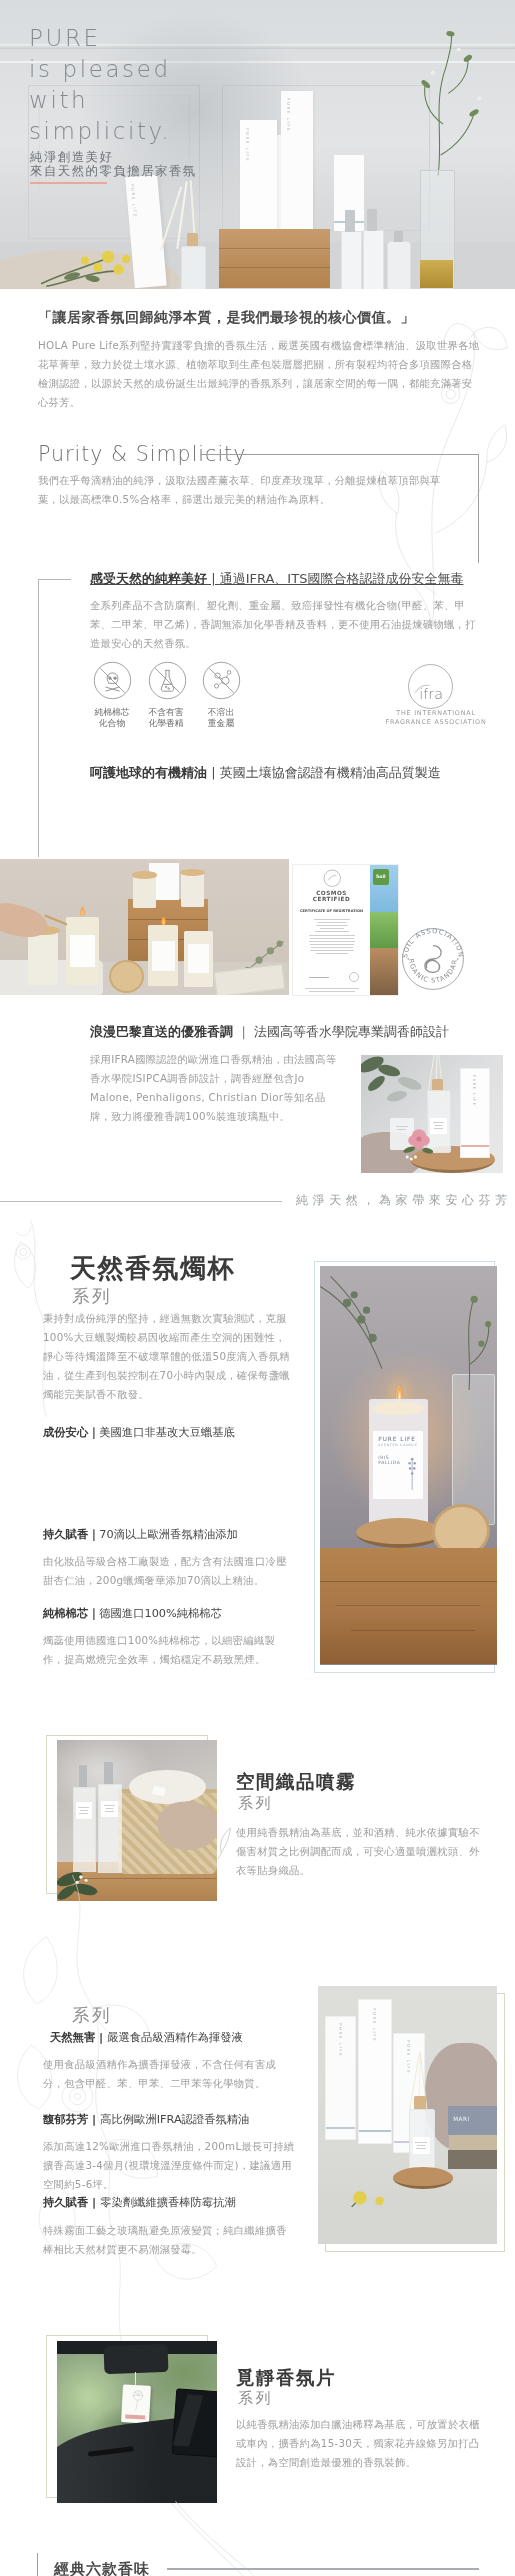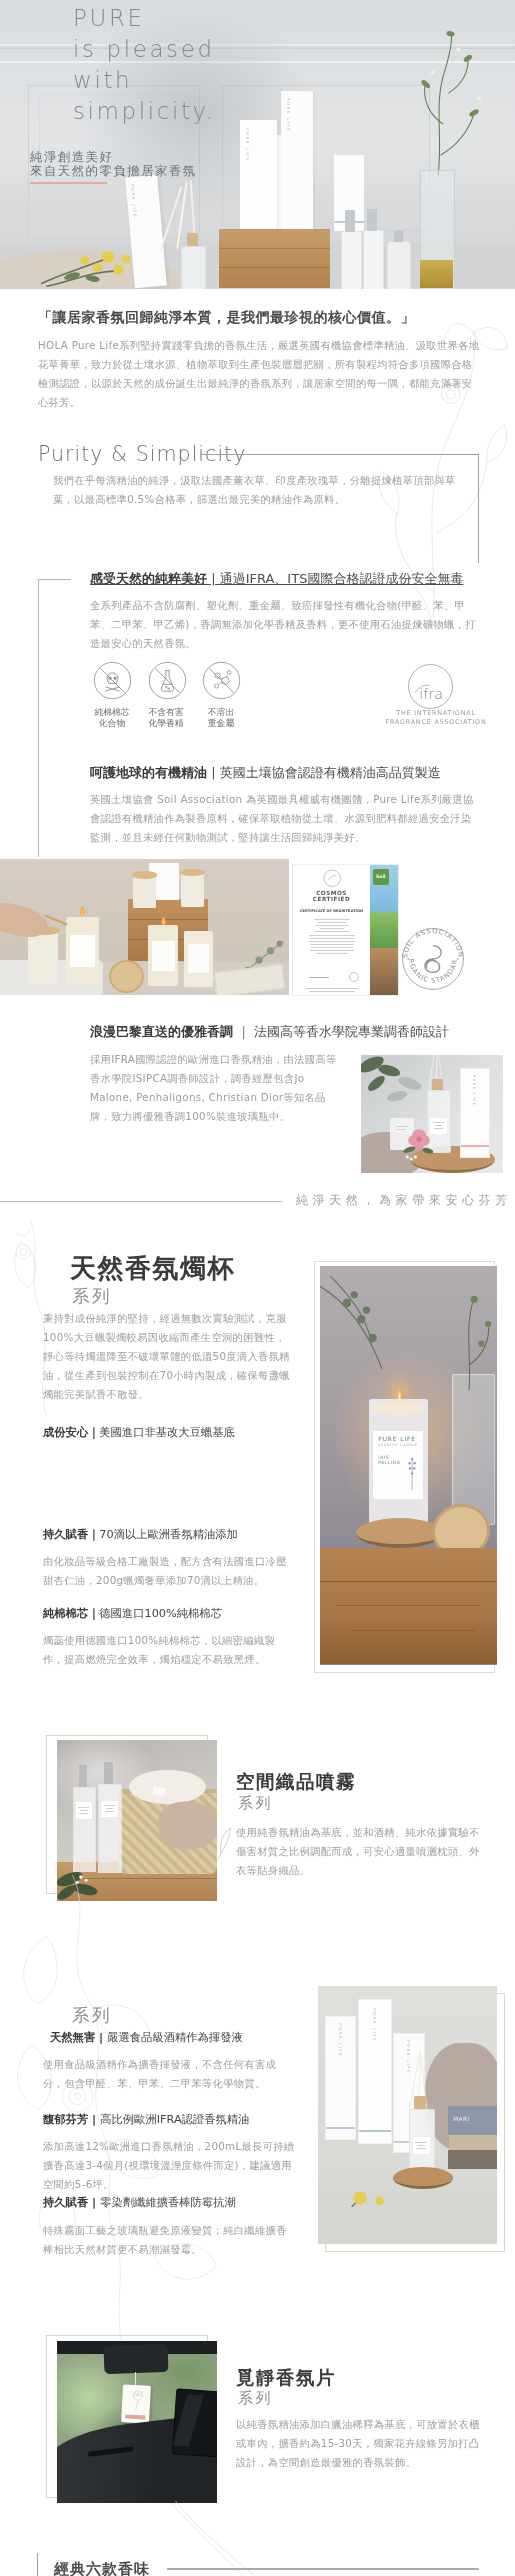--- a/index.html
+++ b/index.html
@@ -113,7 +113,7 @@
       </g>
     </svg>
 
-    <div class="abs" style="left:29px;top:3px;margin-left:44px;">
+    <div class="abs" style="left:29px;top:23px;">
       <div class="hero-en">PURE</div>
       <div class="hero-en">is pleased</div>
       <div class="hero-en">with</div>

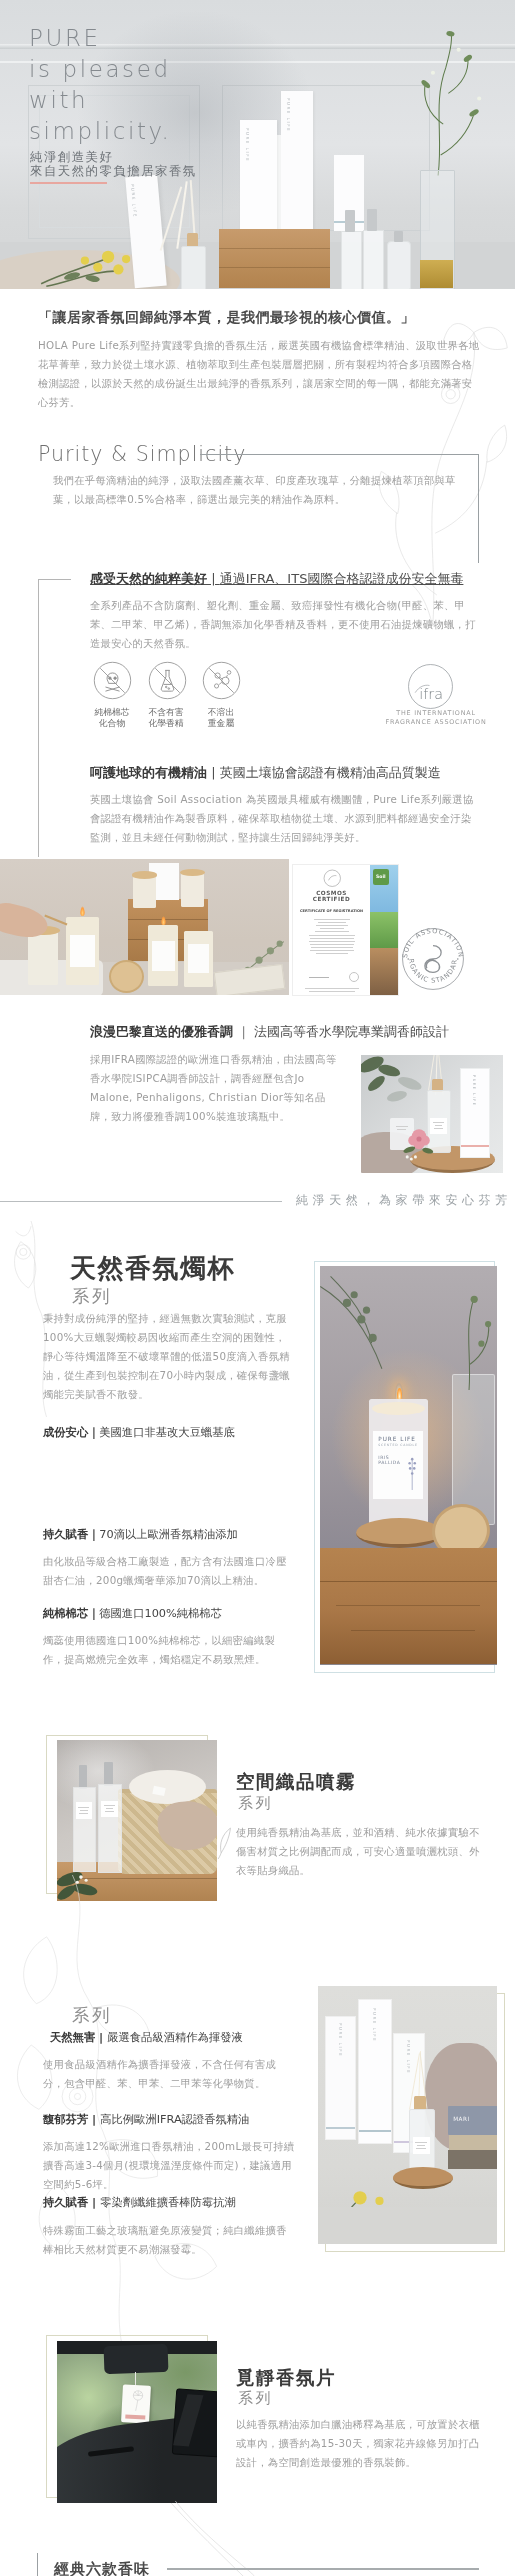--- a/index.html
+++ b/index.html
@@ -145,7 +145,7 @@
   <div class="abs purity-h" style="left:38px;top:442px;">Purity &amp; Simplicity</div>
   <div class="abs line" style="left:200px;top:454px;width:278px;height:0.5px;background:#9aa0a3;"></div>
   <div class="abs line" style="left:478px;top:454px;width:0.5px;height:109px;background:#9aa0a3;"></div>
-  <div class="abs para" style="left:38px;top:471px;width:412px;margin-left:15px;">我們在乎每滴精油的純淨，汲取法國產薰衣草、印度產玫瑰草，分離提煉植萃頂部與草葉，以最高標準0.5%合格率，篩選出最完美的精油作為原料。</div>
+  <div class="abs para" style="left:38px;top:471px;width:412px;">我們在乎每滴精油的純淨，汲取法國產薰衣草、印度產玫瑰草，分離提煉植萃頂部與草葉，以最高標準0.5%合格率，篩選出最完美的精油作為原料。</div>
 
   <div class="abs line" style="left:38px;top:579px;width:33px;height:0.5px;"></div>
   <div class="abs line" style="left:38px;top:579px;width:0.5px;height:278px;"></div>

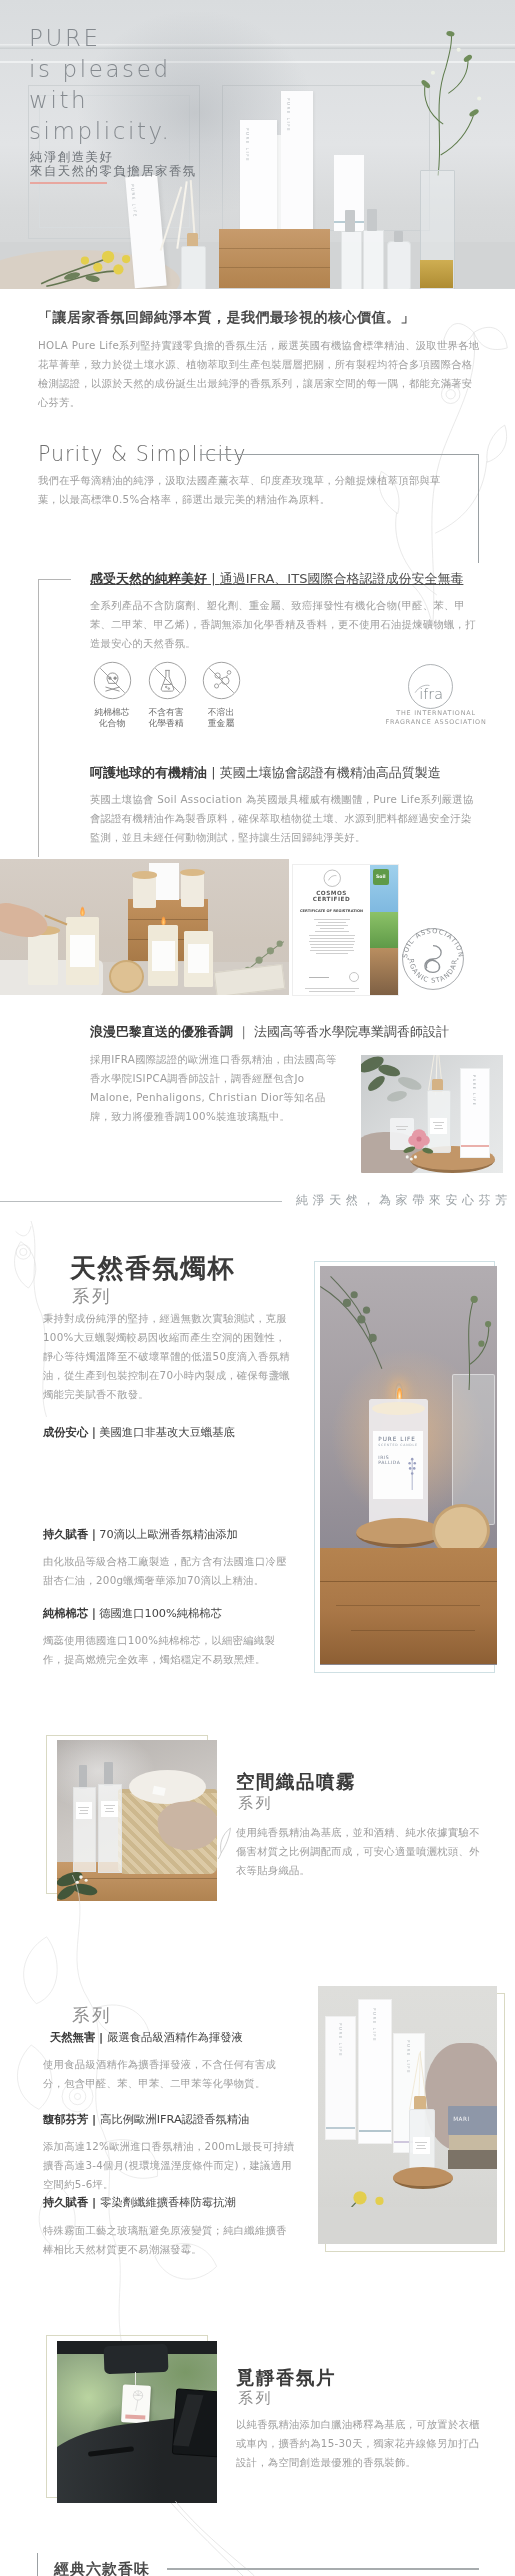--- a/index.html
+++ b/index.html
@@ -211,7 +211,6 @@
   <div class="abs feat-t" style="left:90px;top:764px;">
     <span class="b">呵護地球的有機精油</span><span> | </span><span>英國土壤協會認證有機精油高品質製造</span>
   </div>
-  <div class="abs para" style="left:90px;top:790px;width:391px;">英國土壤協會 Soil Association 為英國最具權威有機團體，Pure Life系列嚴選協會認證有機精油作為製香原料，確保萃取植物從土壤、水源到肥料都經過安全汙染監測，並且未經任何動物測試，堅持讓生活回歸純淨美好。</div>
 
   <div class="photo" style="left:0;top:859px;width:289px;height:136px;background:linear-gradient(180deg,#d6cec6 0%,#d0c7bd 60%,#cdc6be 100%);">
     <div class="abs" style="left:0;top:103px;width:289px;height:33px;background:#d3cdc6;"></div>

